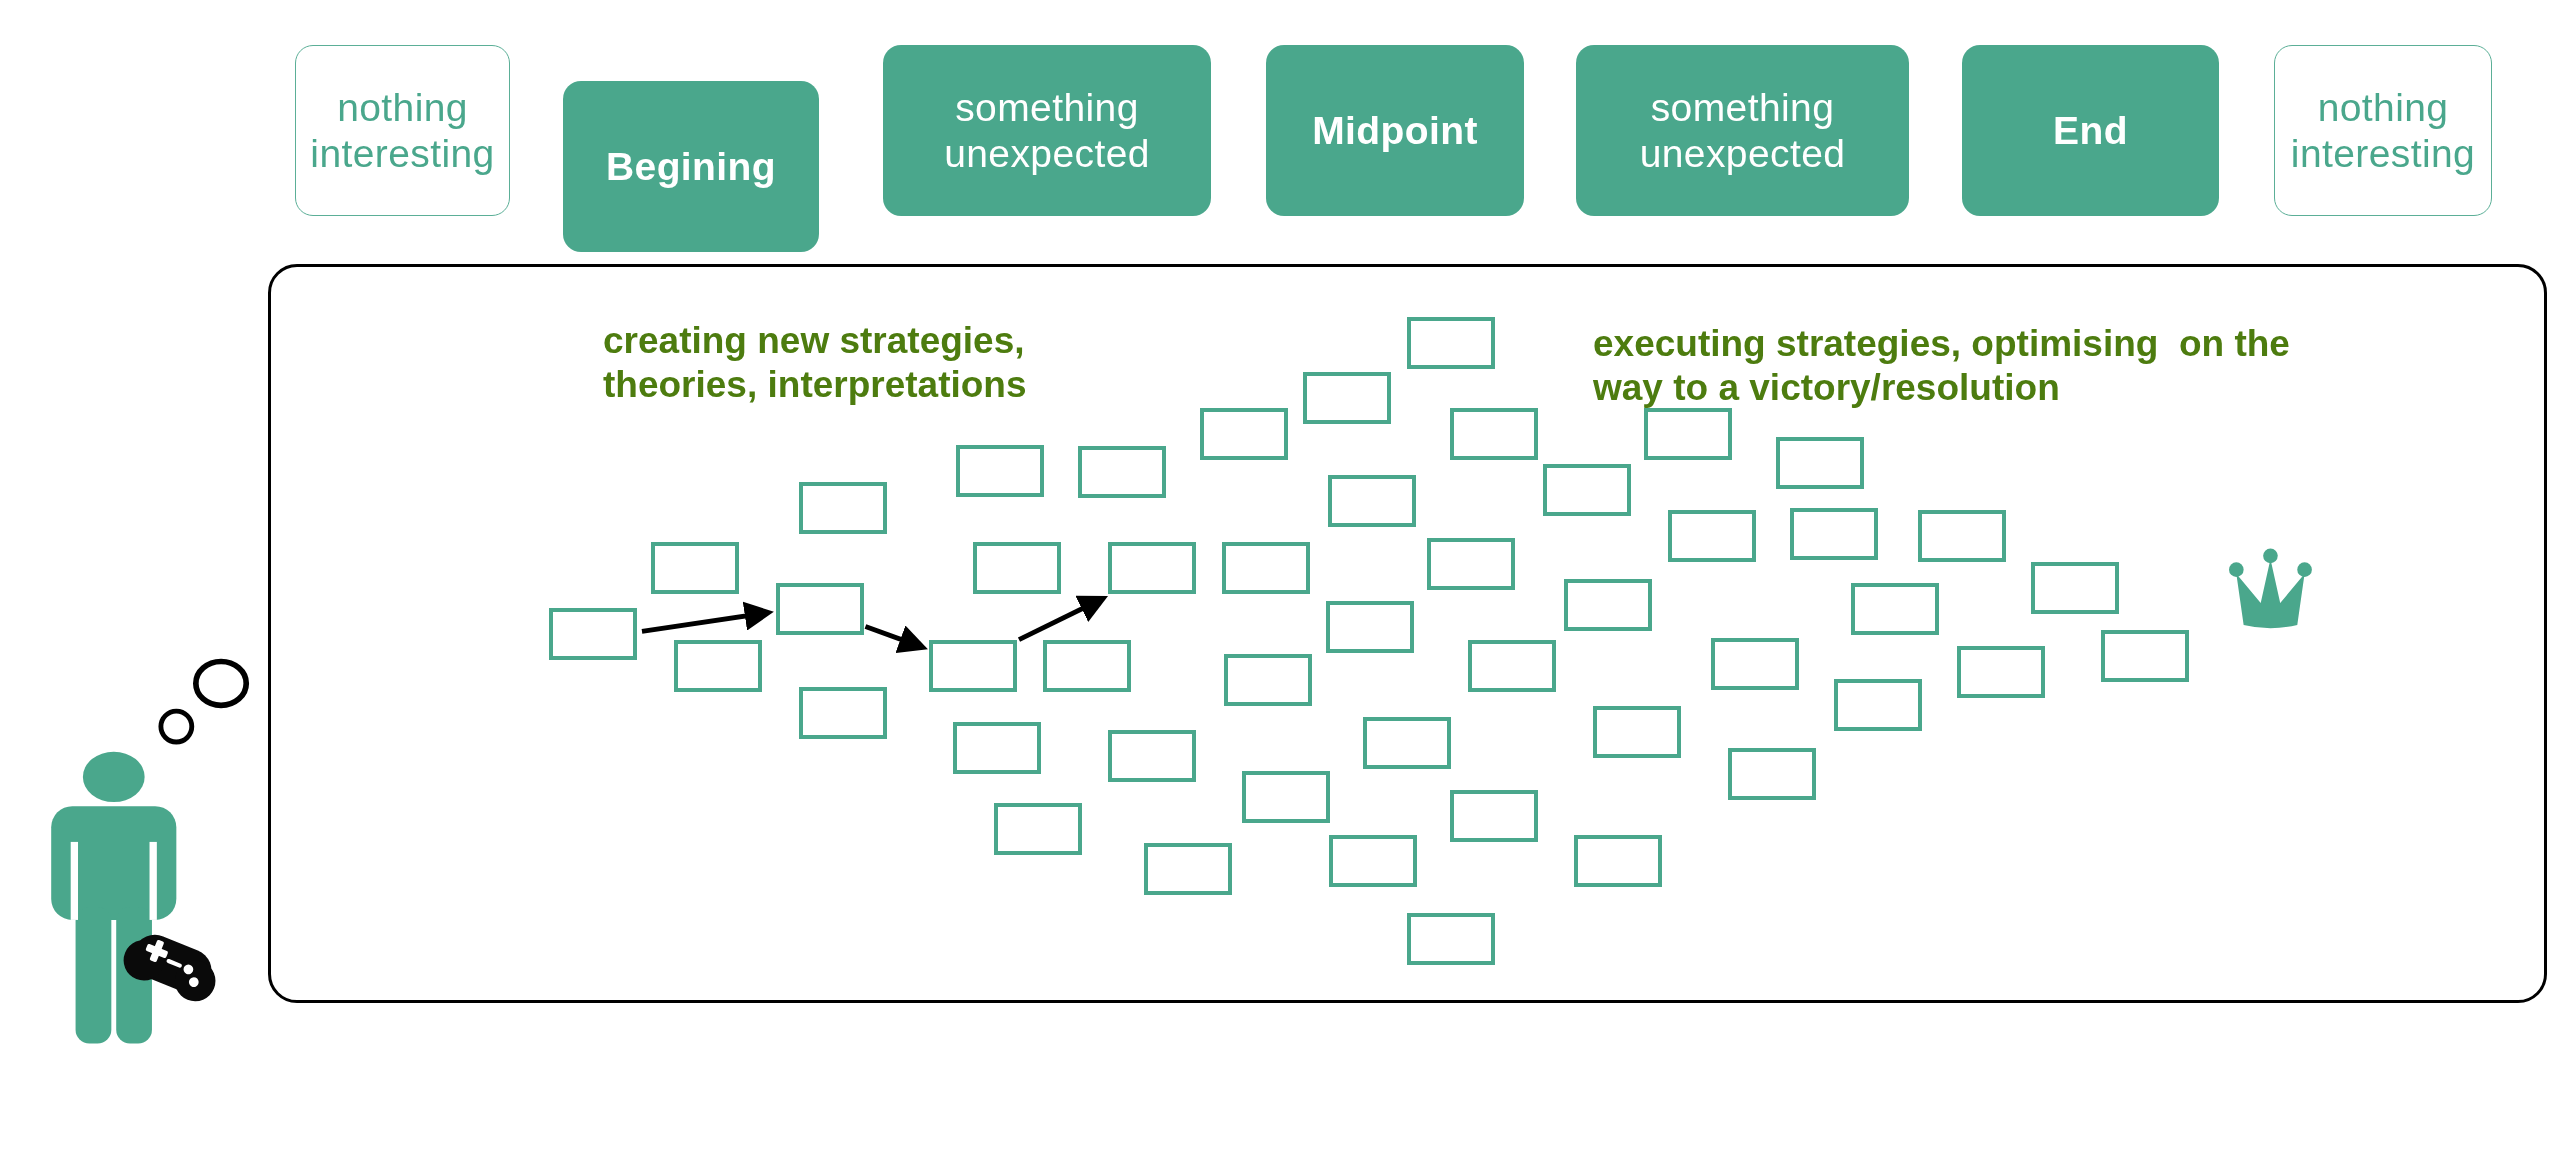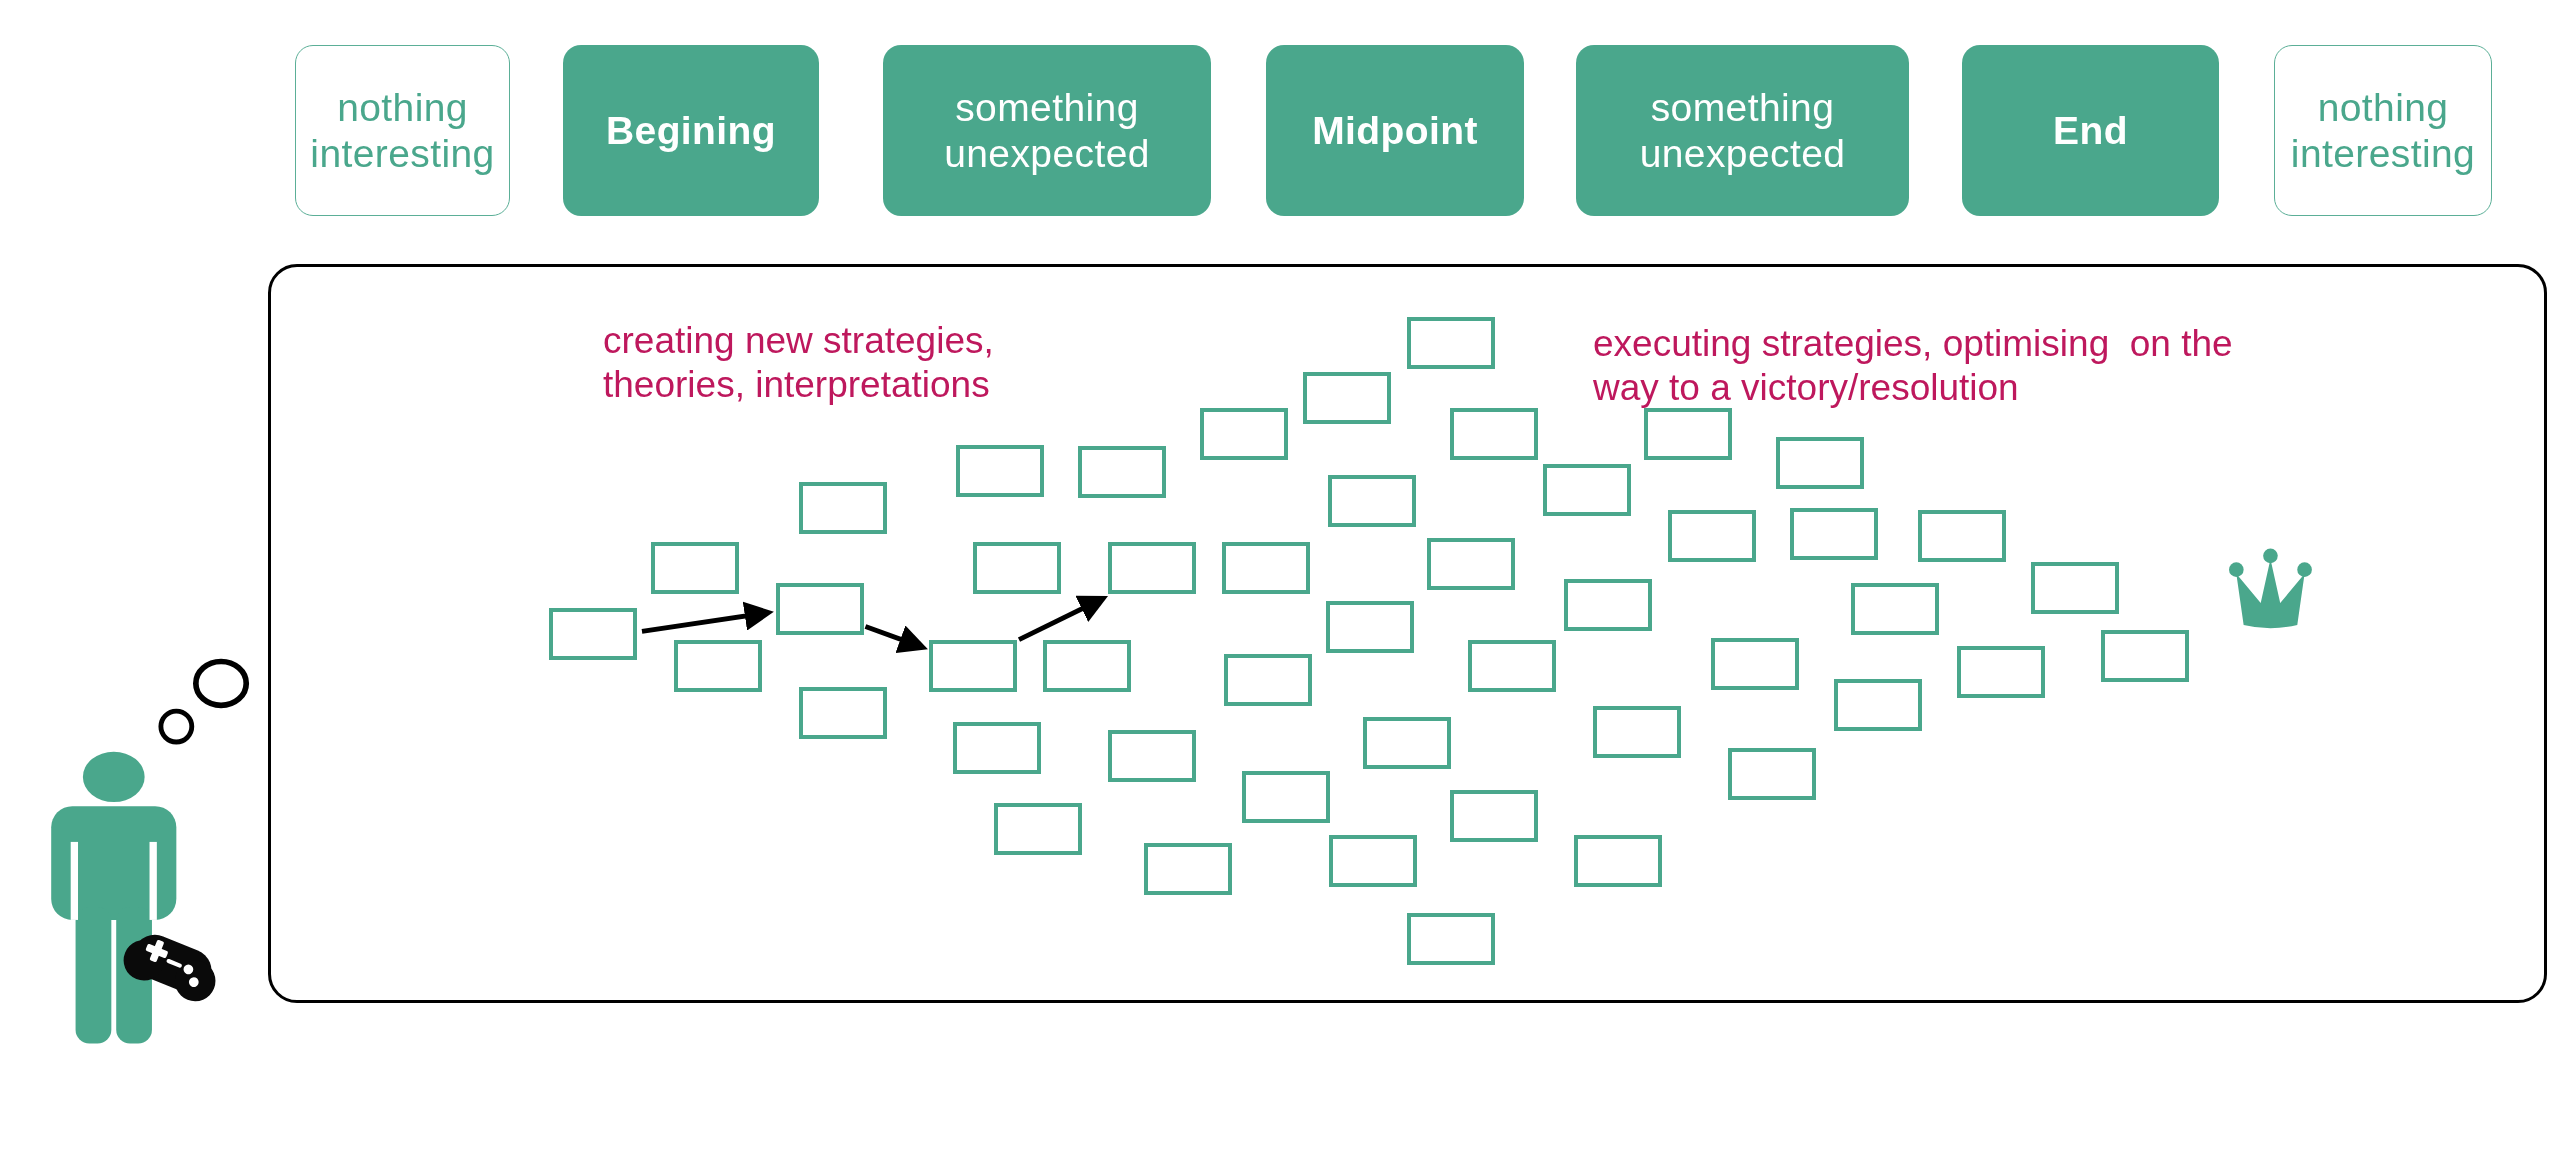--- a/index.html
+++ b/index.html
@@ -17,7 +17,7 @@
   .tl-outline{ background:#ffffff; border:1.6px solid #5BAF97; color:#4AA78C; }
   .tl-bold{ font-weight:bold; }
   .tl-1{ left:295px;  width:215px; }
-  .tl-2{ left:563px;  width:256px; }
+  .tl-2{ left:563px;  width:256px;margin-top:36px; }
   .tl-3{ left:883px; width:328px; }
   .tl-4{ left:1266px; width:258px; }
   .tl-5{ left:1576px; width:333px; }

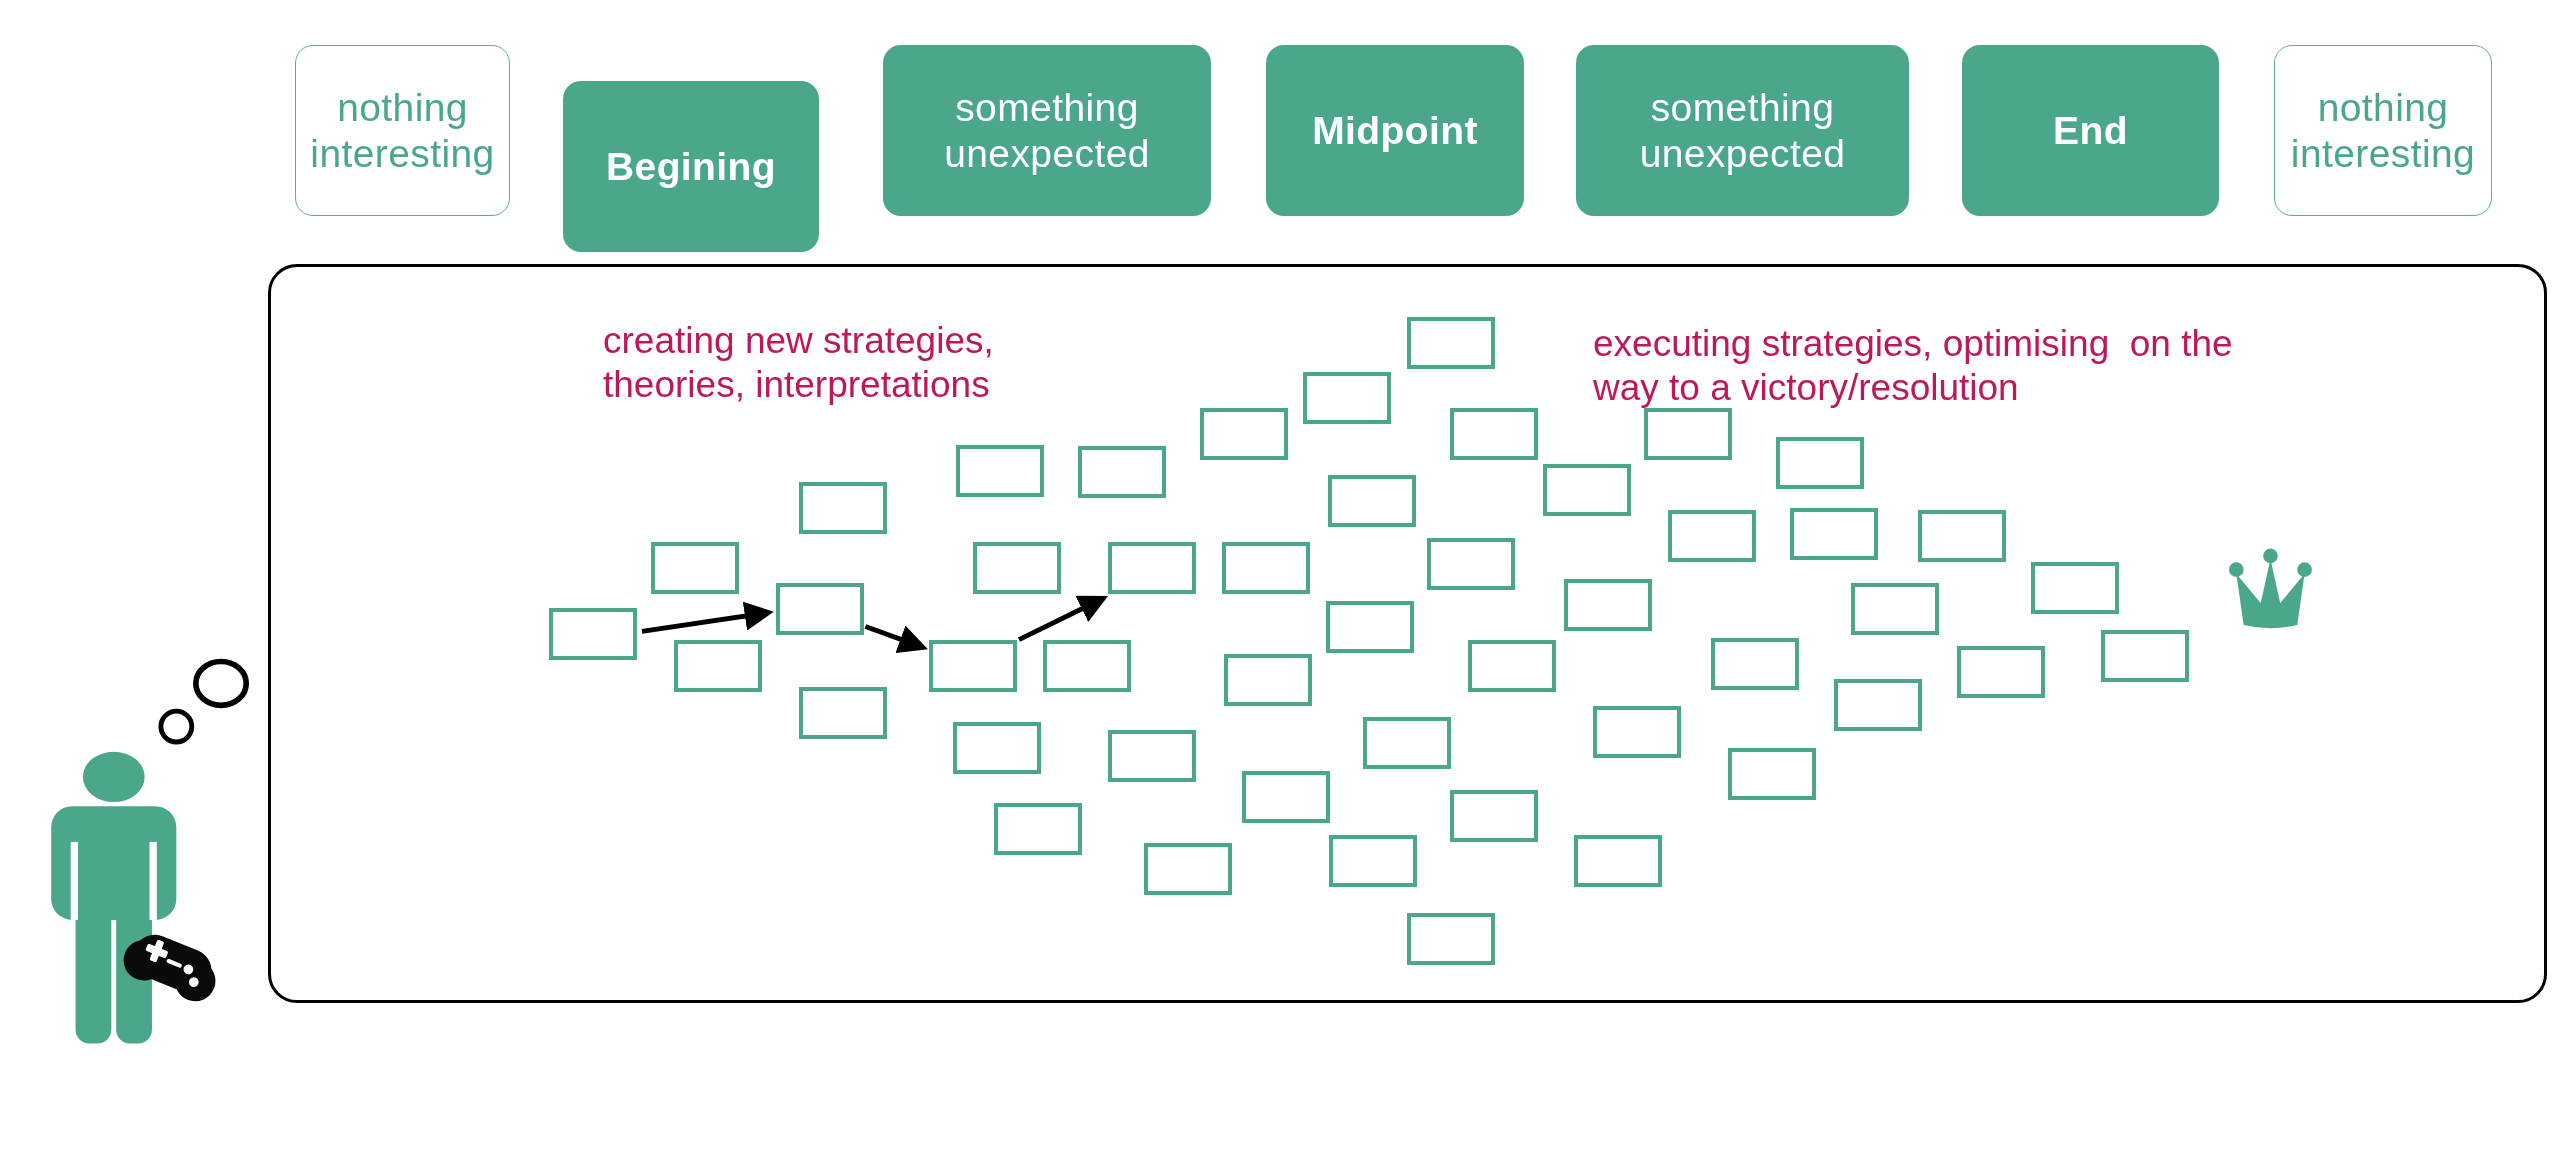--- a/index.html
+++ b/index.html
@@ -31,7 +31,7 @@
     background:#ffffff;
   }
   .annotation{
-    position:absolute; font-weight:normal; color:#be185d;
+    position:absolute; font-weight:bold; color:#4d7c0f;
     font-size:37px; line-height:44px; white-space:pre-wrap;
   }
   .annotation-left{ left:603px; top:319px; text-align:left; }

